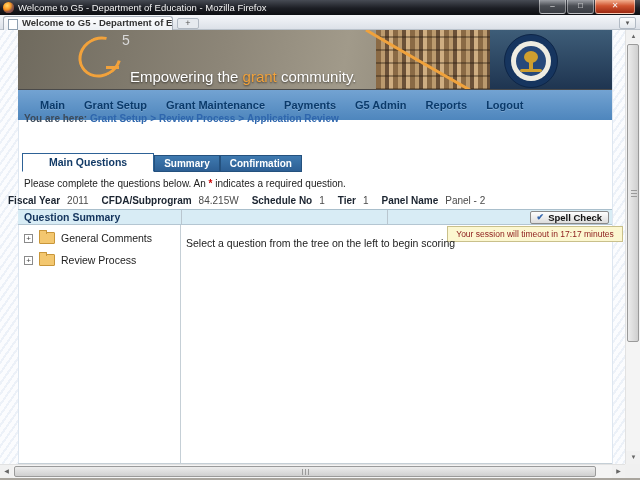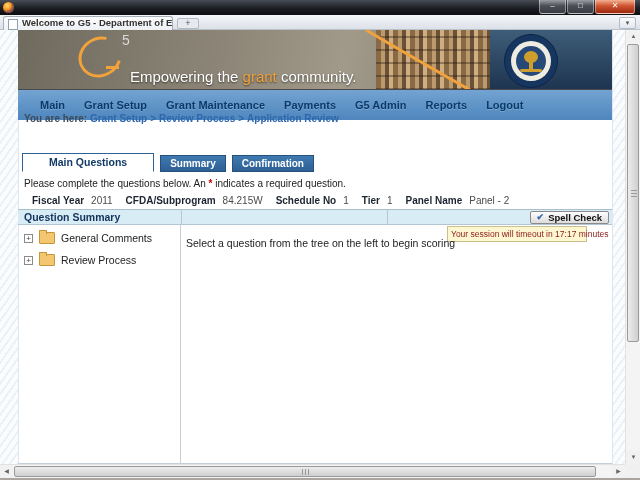--- a/index.html
+++ b/index.html
@@ -168,6 +168,7 @@
 
   <div id="titlebar">
     <span id="ff-icon"></span>
+    <span id="title-text">Welcome to G5 - Department of Education - Mozilla Firefox</span>
     <div id="win-btns">
       <div class="wbtn min">–</div>
       <div class="wbtn max">□</div>

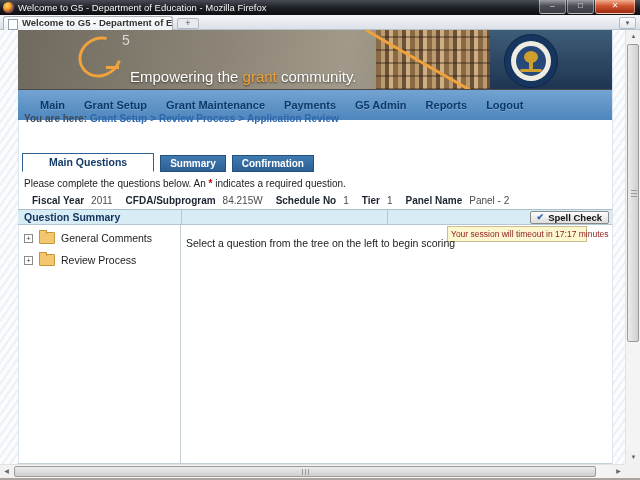--- a/index.html
+++ b/index.html
@@ -94,7 +94,7 @@
   .apptab.active{background:#fff;border:1px solid #2e6296;border-bottom:1px solid #fff;
     font-weight:bold;color:#123a66;}
   .apptab.inactive{background:linear-gradient(#3f7ab0,#2d5f94);border:1px solid #24517e;
-    color:#fff;font-weight:bold;margin-left:6px;padding:2px 9px;font-size:10px;}
+    color:#fff;font-weight:bold;margin-left:0;padding:2px 9px;font-size:10px;}
 
   
   #instruction{position:absolute;left:24px;top:148px;font-size:10px;color:#222;}

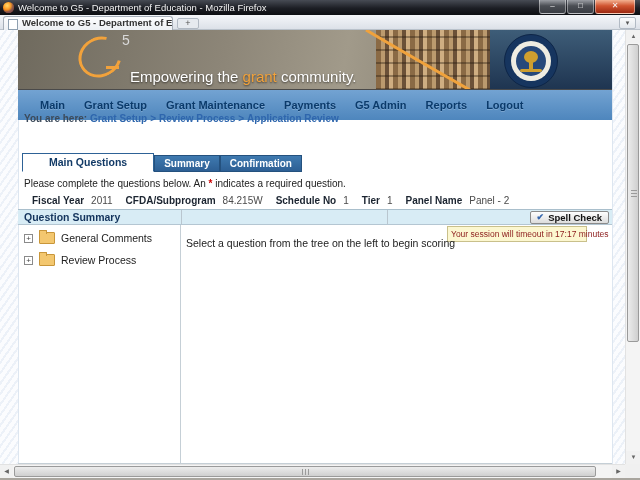--- a/index.html
+++ b/index.html
@@ -101,7 +101,7 @@
   #instruction .star{color:#cc0000;font-weight:bold;}
 
   
-  #info-row{position:absolute;left:32px;top:163px;height:15px;display:flex;align-items:center;
+  #info-row{position:absolute;left:8px;top:163px;height:15px;display:flex;align-items:center;
     font-size:10px;white-space:nowrap;}
   .info-label{font-weight:bold;color:#1b2430;margin-right:7px;}
   .info-value{color:#4a4a4a;margin-right:13px;}

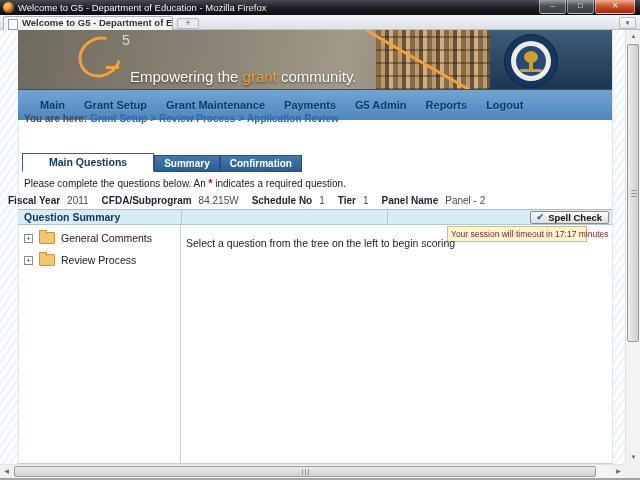--- a/index.html
+++ b/index.html
@@ -120,7 +120,7 @@
   #spellcheck-icon{color:#3566ad;font-size:9px;margin-right:4px;font-weight:bold;}
 
   
-  #session-toast{position:absolute;left:447px;top:196px;width:140px;box-sizing:border-box;
+  #session-toast{position:absolute;left:447px;top:196px;width:176px;box-sizing:border-box;
     background:#fcf7d0;border:1px solid #c9c08b;font-size:8.5px;color:#8b1a1a;
     padding:2px 3px;text-align:center;white-space:nowrap;}
 

